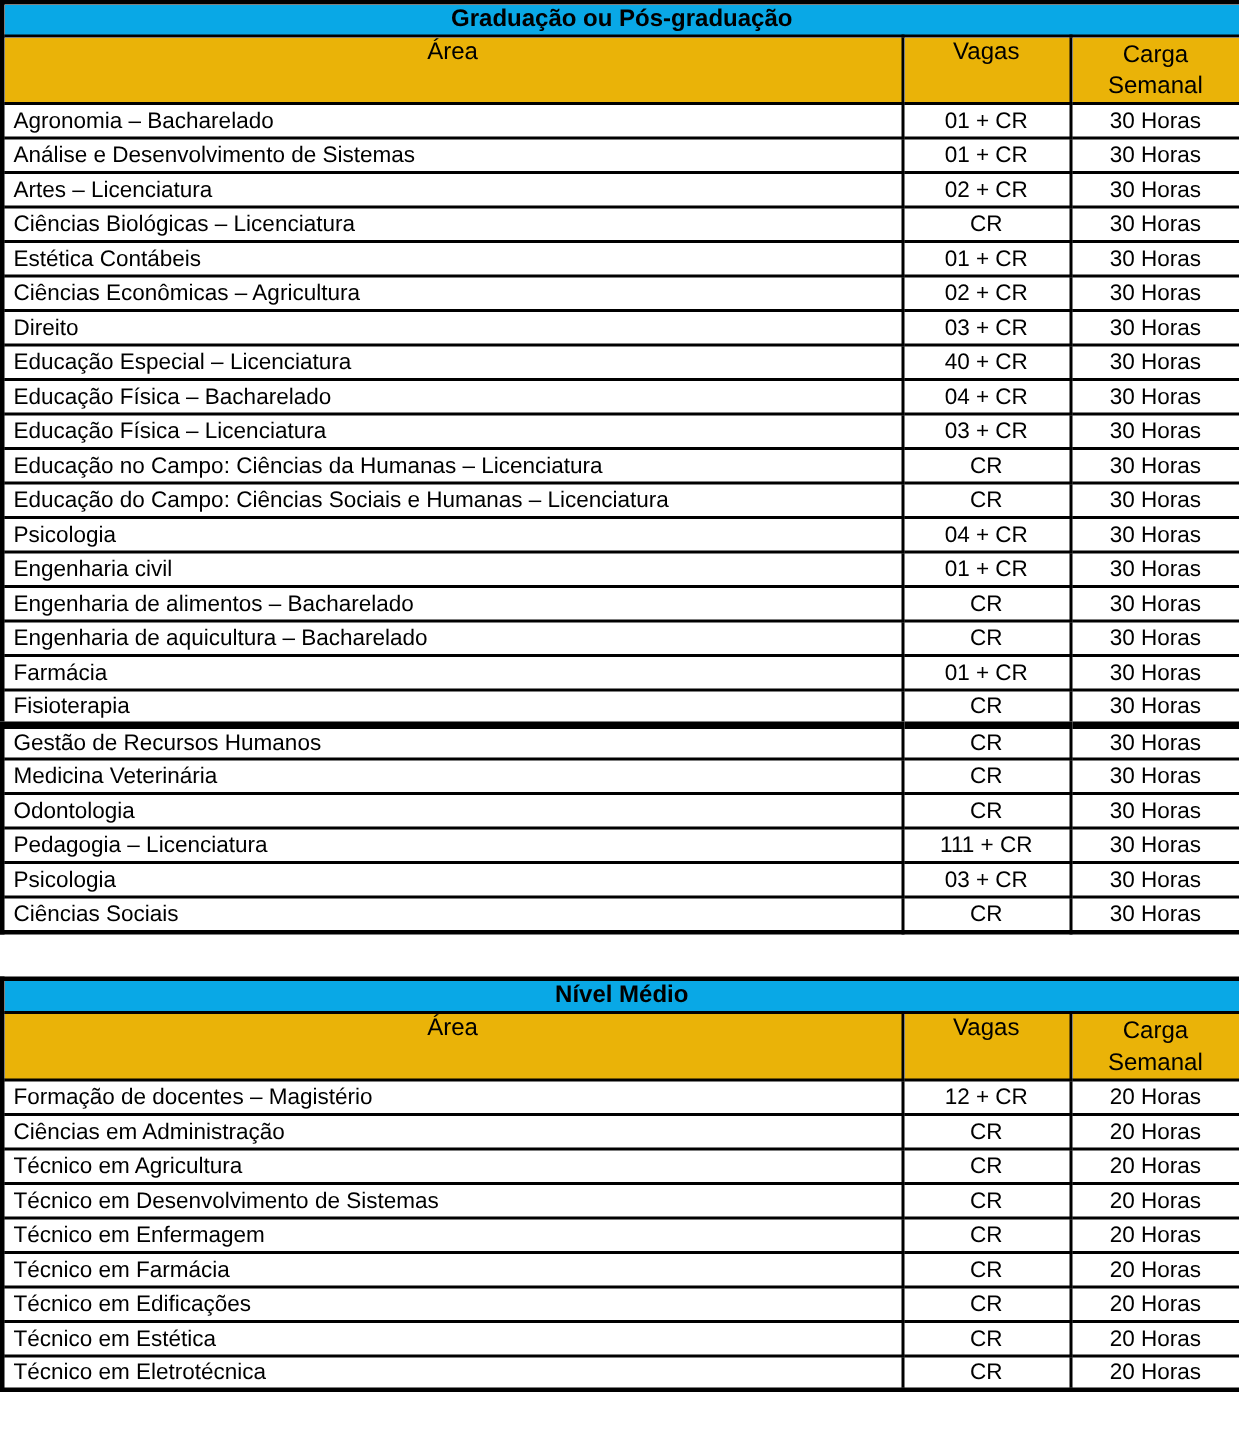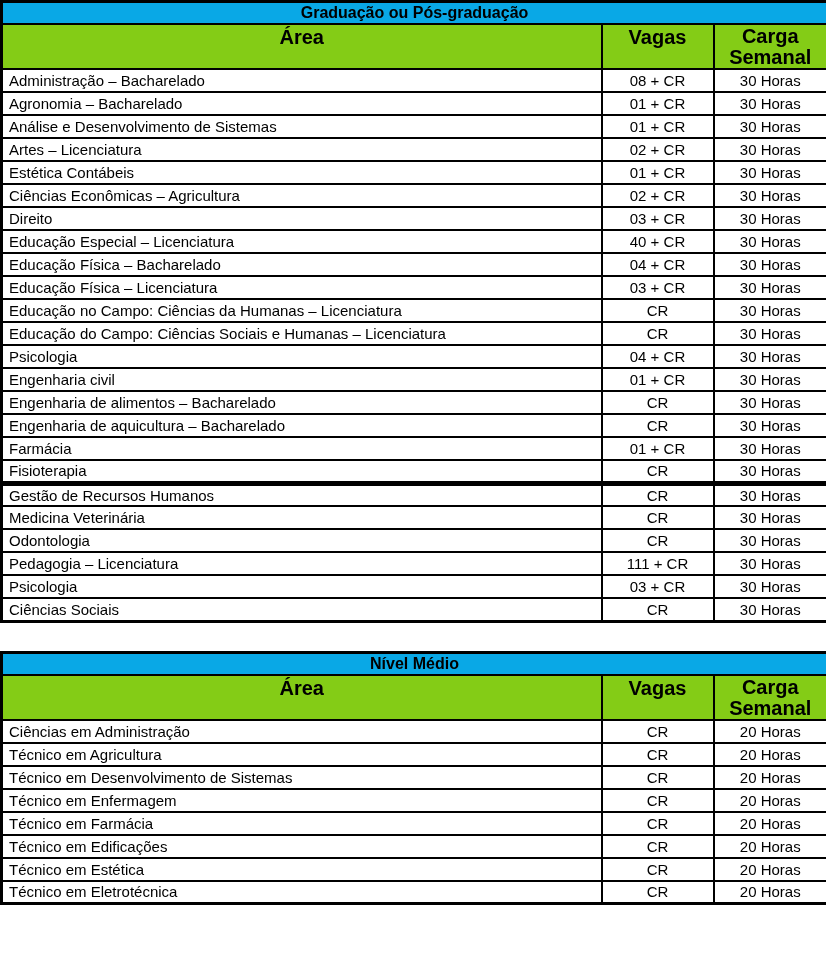--- a/index.html
+++ b/index.html
@@ -36,13 +36,13 @@
     padding: 1px 4px;
   }
   th.colhead {
-    font-weight: bold;
-    font-size: 20px;
+    font-weight: normal;
+    font-size: 16px;
     text-align: center;
     vertical-align: top;
     height: 44px;
     padding-top: 1px;
-    background: #84cc16;
+    background: #eab308;
   }
   th.colhead.carga-head {
     white-space: pre-line;

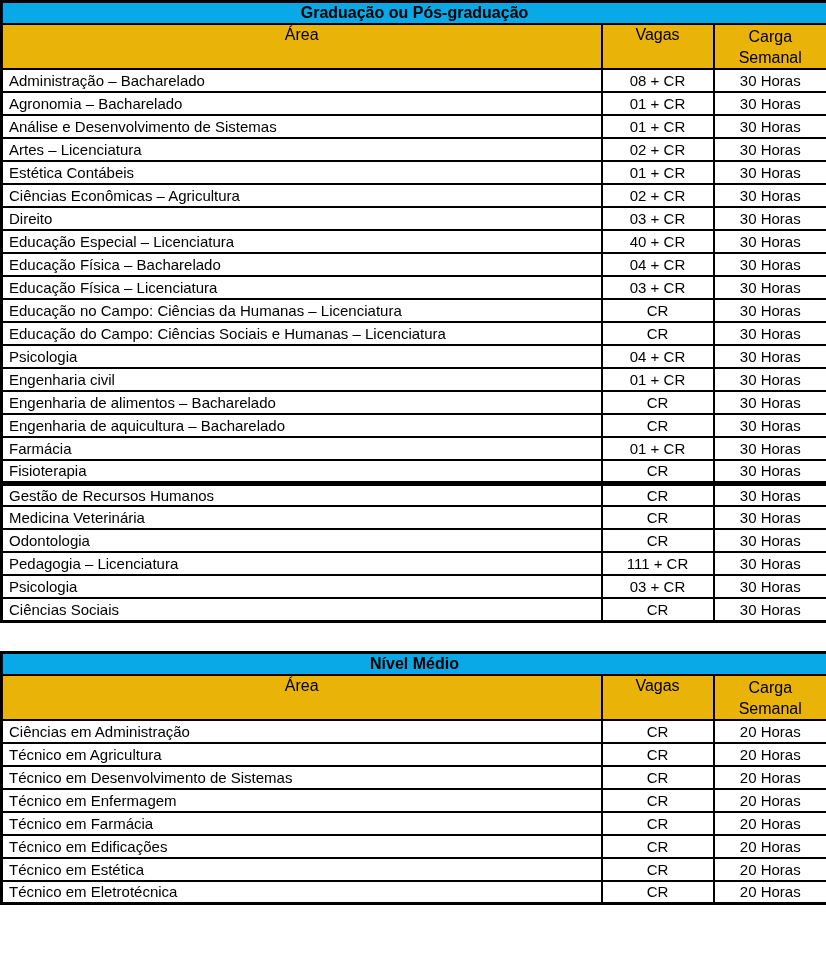--- a/index.html
+++ b/index.html
@@ -90,11 +90,6 @@
     </thead>
     <tbody>
         <tr>
-          <td class="cell-area">Administração – Bacharelado</td>
-          <td class="cell-vagas">08 + CR</td>
-          <td class="cell-carga">30 Horas</td>
-        </tr>
-        <tr>
           <td class="cell-area">Agronomia – Bacharelado</td>
           <td class="cell-vagas">01 + CR</td>
           <td class="cell-carga">30 Horas</td>

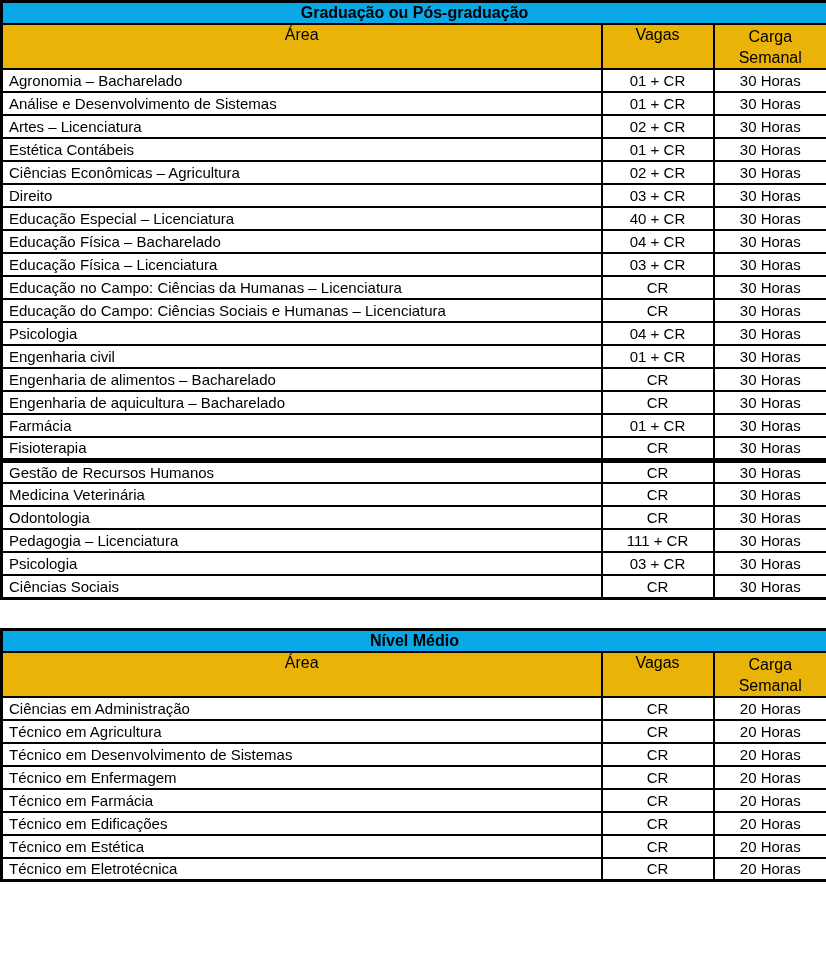--- a/index.html
+++ b/index.html
@@ -105,6 +105,11 @@
           <td class="cell-carga">30 Horas</td>
         </tr>
         <tr>
+          <td class="cell-area">Ciências Biológicas – Licenciatura</td>
+          <td class="cell-vagas">CR</td>
+          <td class="cell-carga">30 Horas</td>
+        </tr>
+        <tr>
           <td class="cell-area">Estética Contábeis</td>
           <td class="cell-vagas">01 + CR</td>
           <td class="cell-carga">30 Horas</td>

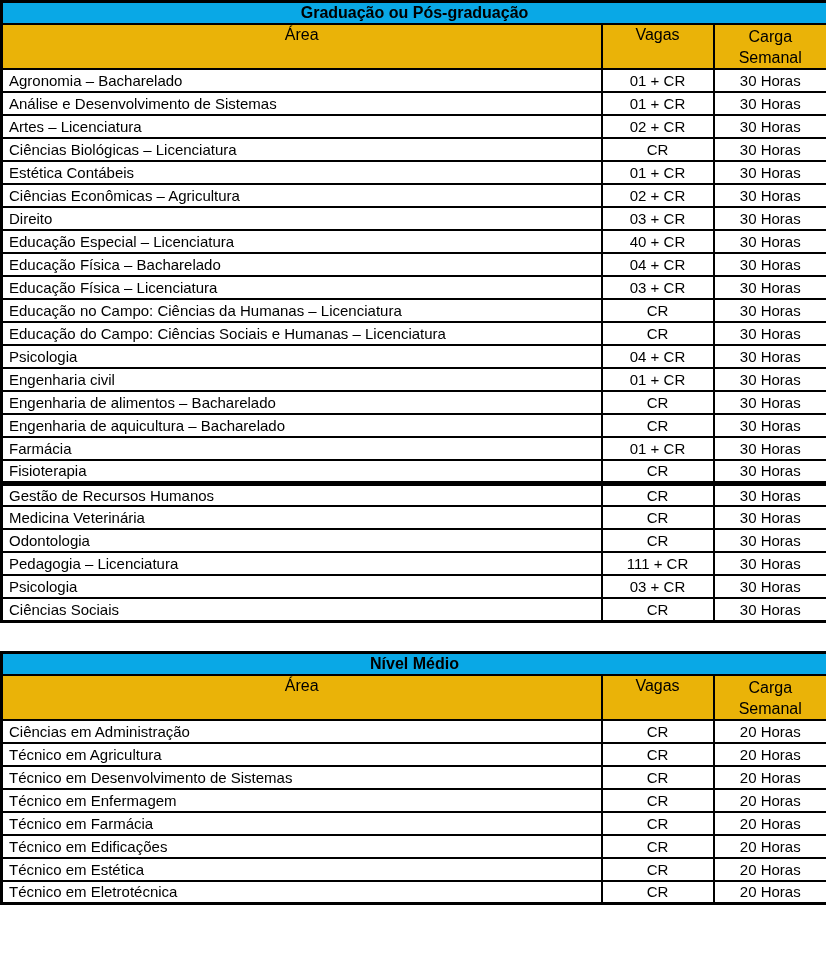--- a/index.html
+++ b/index.html
@@ -231,6 +231,11 @@
     </thead>
     <tbody>
         <tr>
+          <td class="cell-area">Formação de docentes – Magistério</td>
+          <td class="cell-vagas">12 + CR</td>
+          <td class="cell-carga">20 Horas</td>
+        </tr>
+        <tr>
           <td class="cell-area">Ciências em Administração</td>
           <td class="cell-vagas">CR</td>
           <td class="cell-carga">20 Horas</td>

